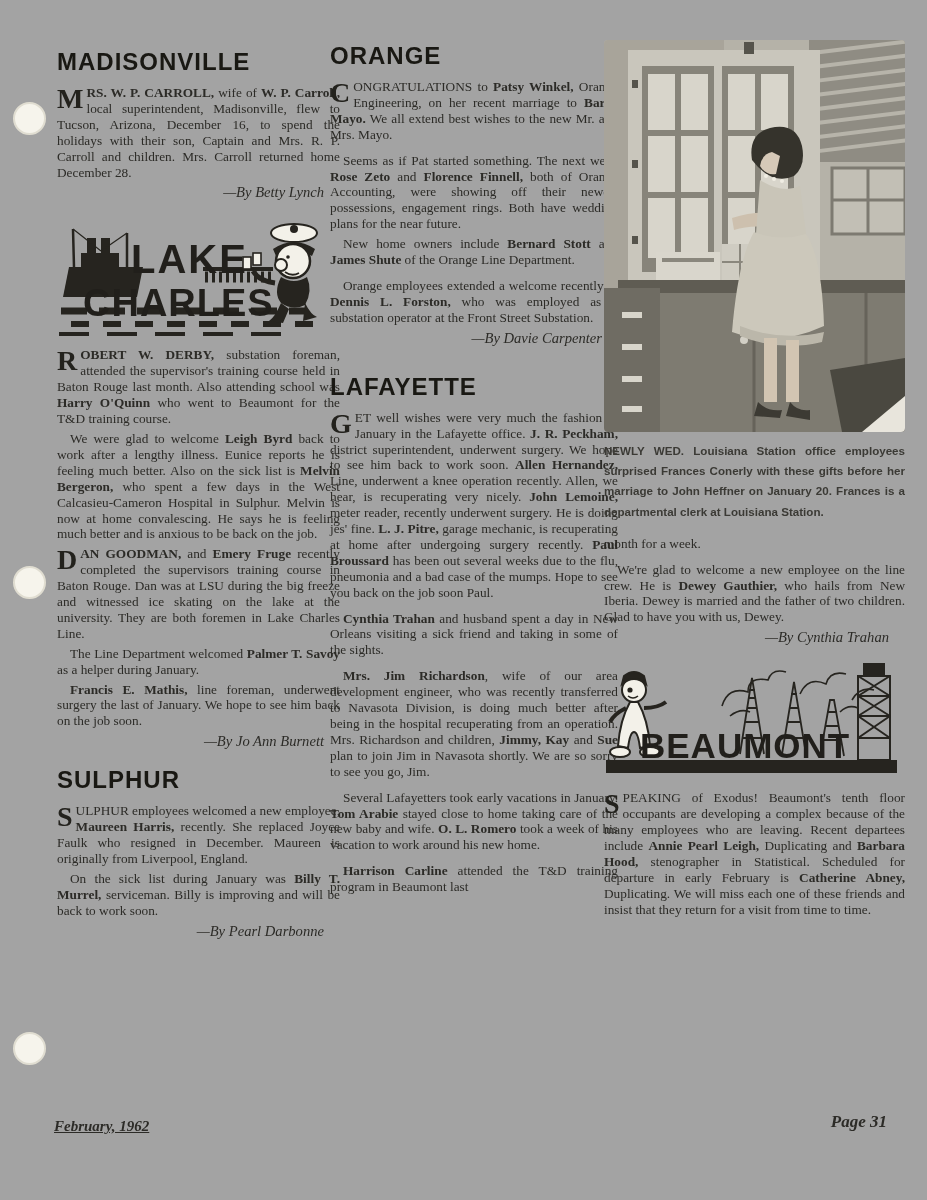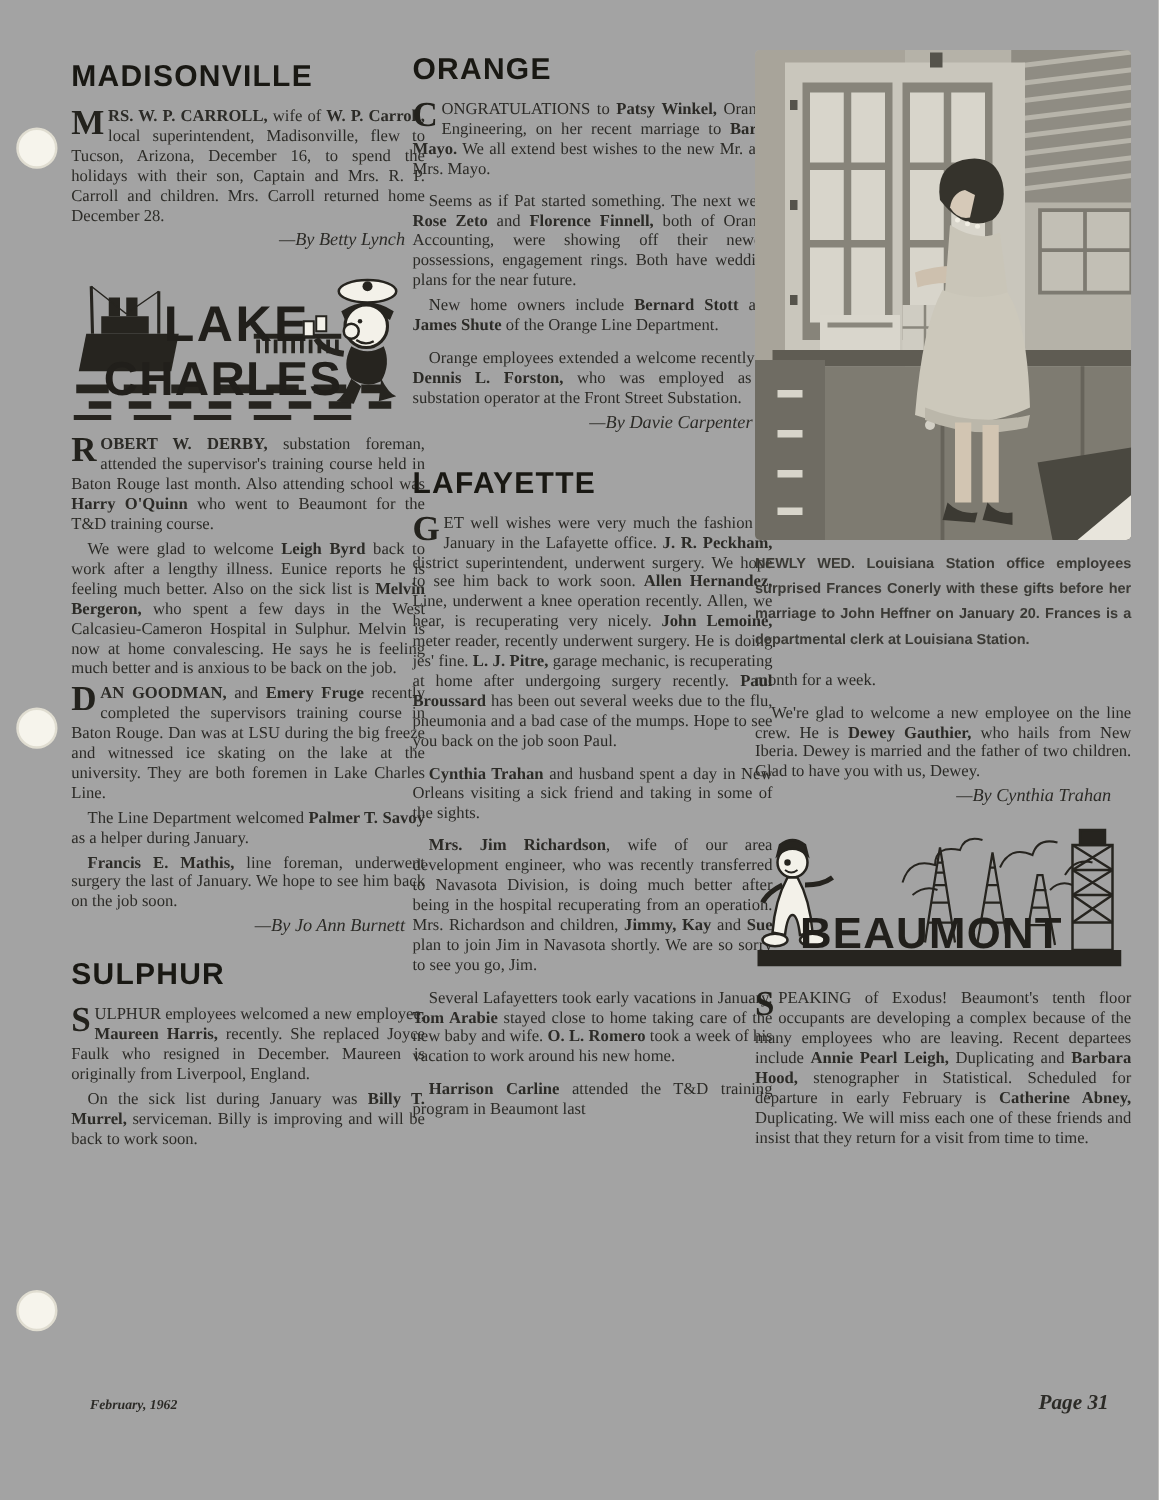--- a/index.html
+++ b/index.html
@@ -92,6 +92,7 @@
     <h2 class="sec mt">SULPHUR</h2>
     <p class="body"><span class="dc">S</span>ULPHUR employees welcomed a new employee, <b>Maureen Harris,</b> recently. She replaced Joyce Faulk who resigned in December. Maureen is originally from Liverpool, England.</p>
     <p class="body ind">On the sick list during January was <b>Billy T. Murrel,</b> serviceman. Billy is improving and will be back to work soon.</p>
+    <div class="byline">—By Pearl Darbonne</div>
   </div>
 
   <div class="col col2">

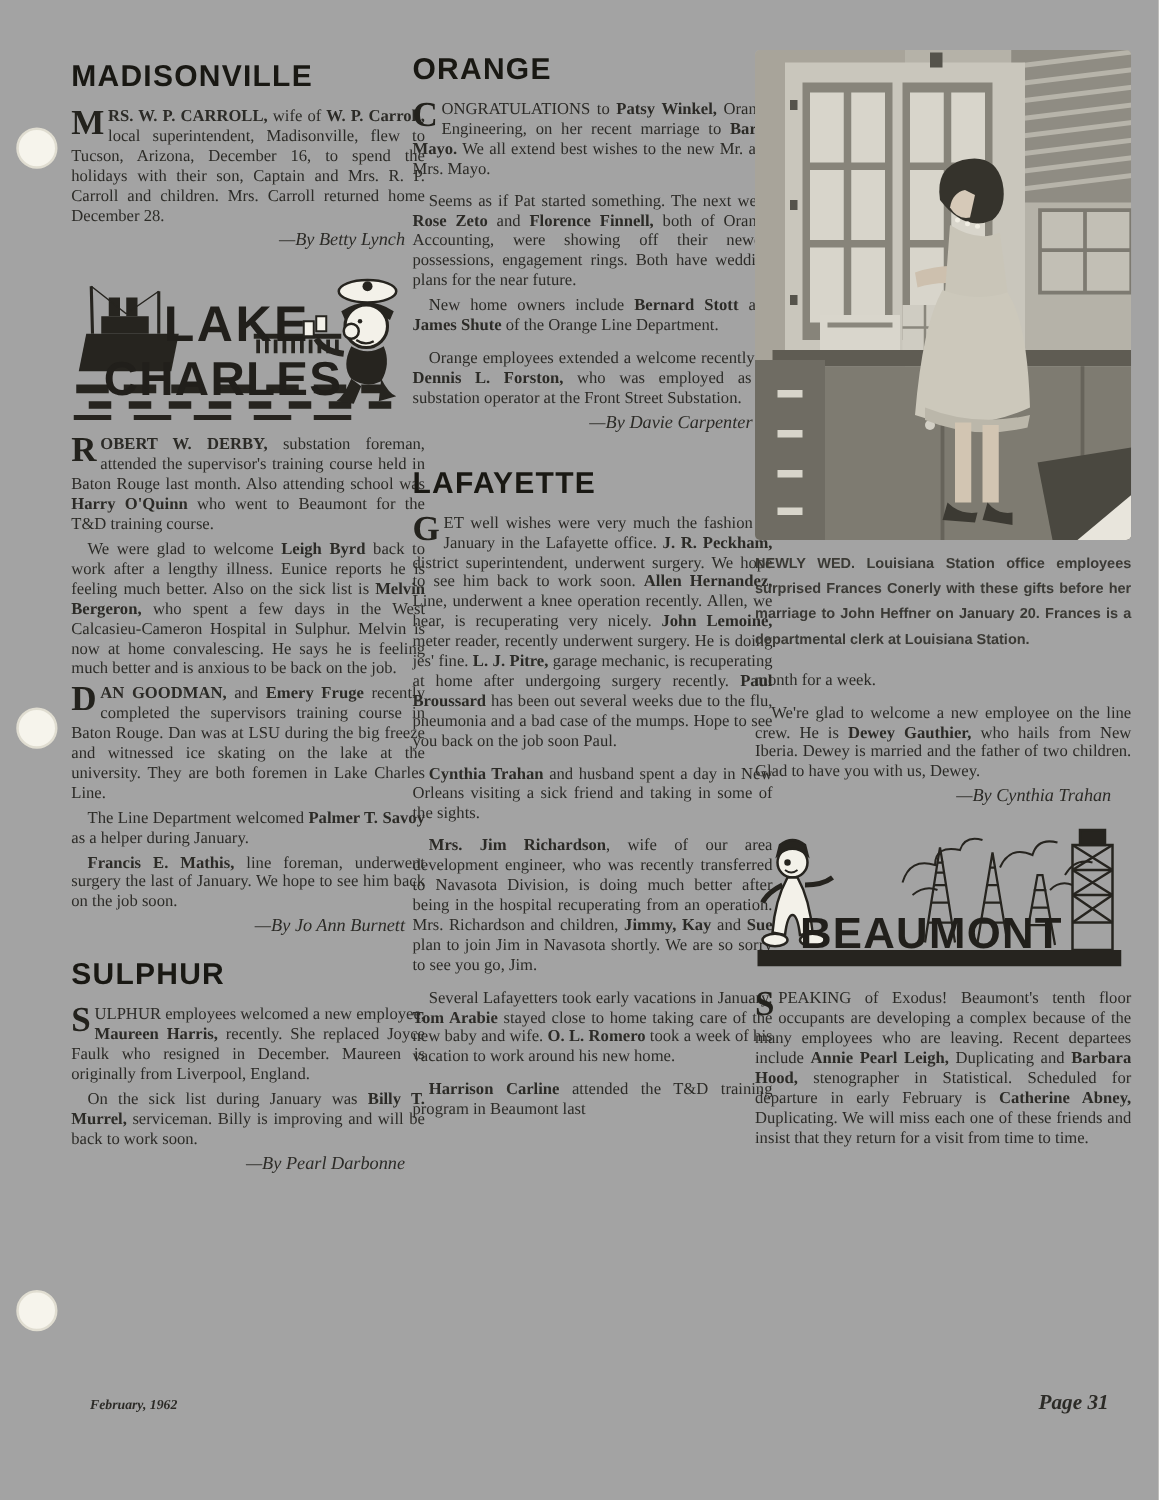--- a/index.html
+++ b/index.html
@@ -26,7 +26,7 @@
   .photo{width:301px;height:392px;border-radius:4px;overflow:hidden;}
   .caption{font-family:"Liberation Sans",sans-serif;font-weight:bold;font-size:11.6px;
            line-height:1.74;text-align:justify;color:#3b3a35;margin:9px 0 14px 0;}
-  .footerL{position:absolute;left:72px;top:1118px;font-weight:bold;font-style:italic;font-size:11px;}
+  .footerL{position:absolute;left:54px;top:1118px;font-weight:bold;font-style:italic;font-size:15px;text-decoration:underline;}
   .footerR{position:absolute;right:40px;top:1112px;font-weight:bold;font-style:italic;font-size:17px;}
   b{font-weight:bold;}
 </style>

